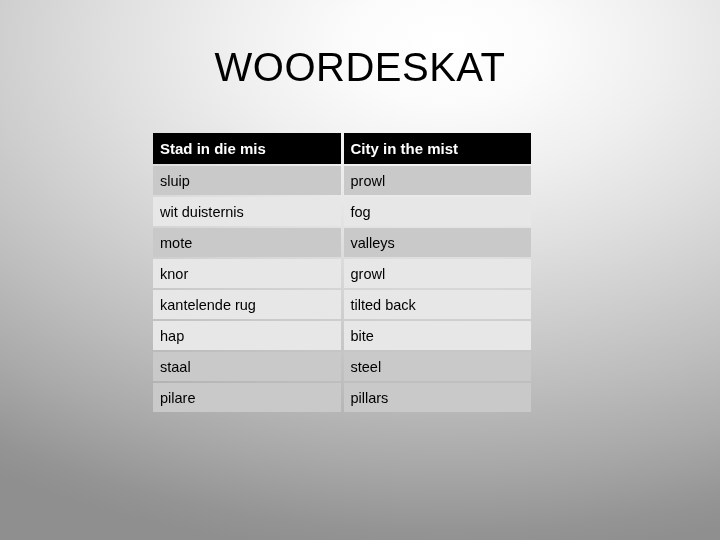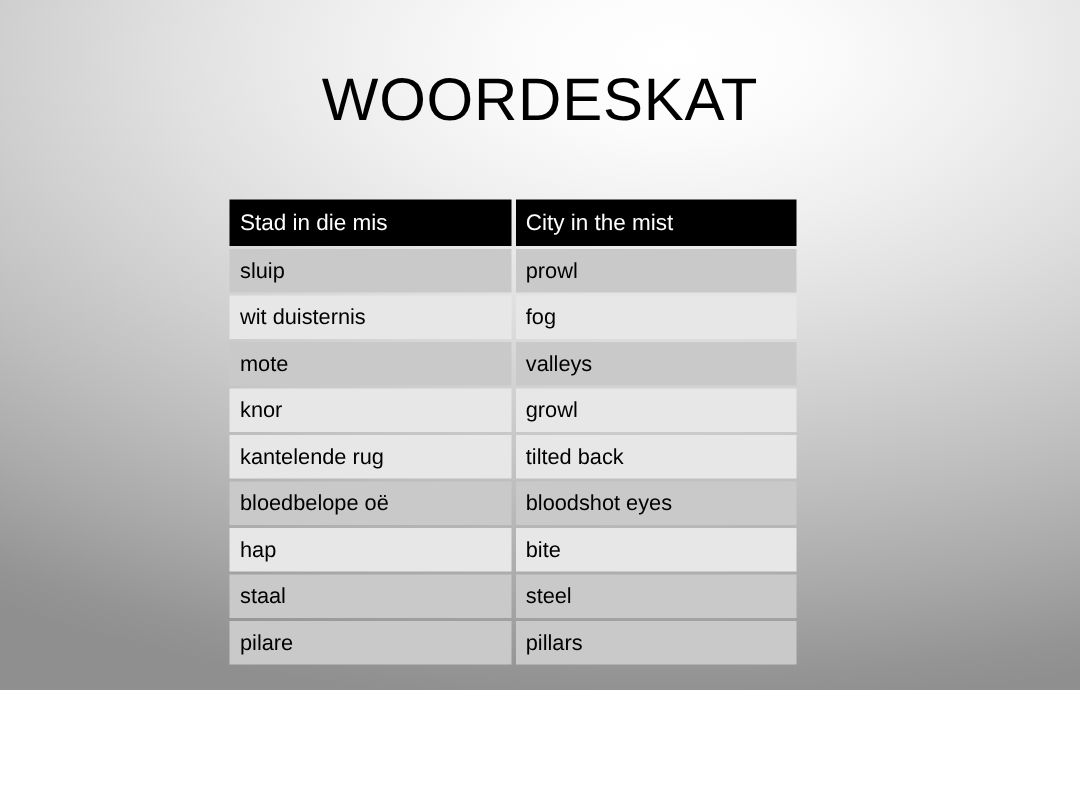--- a/index.html
+++ b/index.html
@@ -15,7 +15,7 @@
   .slide {
     position: relative;
     width: 720px;
-    height: 460px;
+    height: 540px;
     background:
       radial-gradient(ellipse 115% 95% at 62% 8%,
         #ffffff 0%,

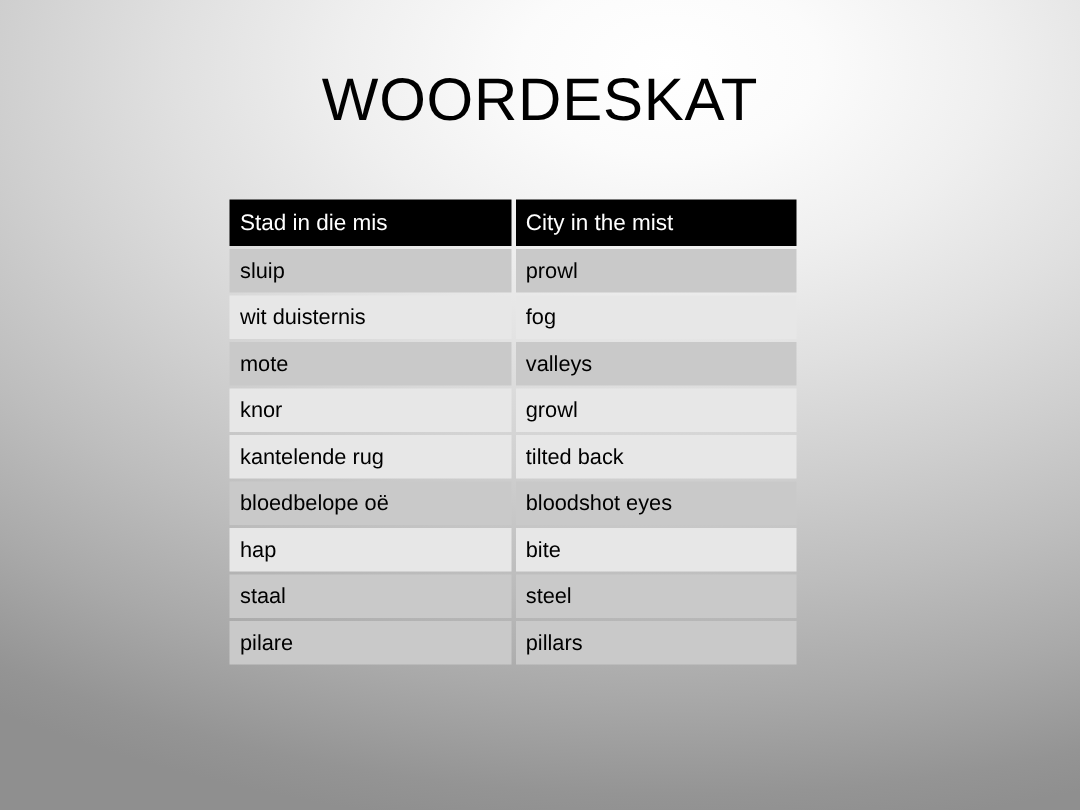--- a/index.html
+++ b/index.html
@@ -66,7 +66,7 @@
   .vocab-table th {
     background: #000000;
     color: #ffffff;
-    font-weight: normal;
+    font-weight: bold;
     font-size: 15px;
     height: 31px;
   }

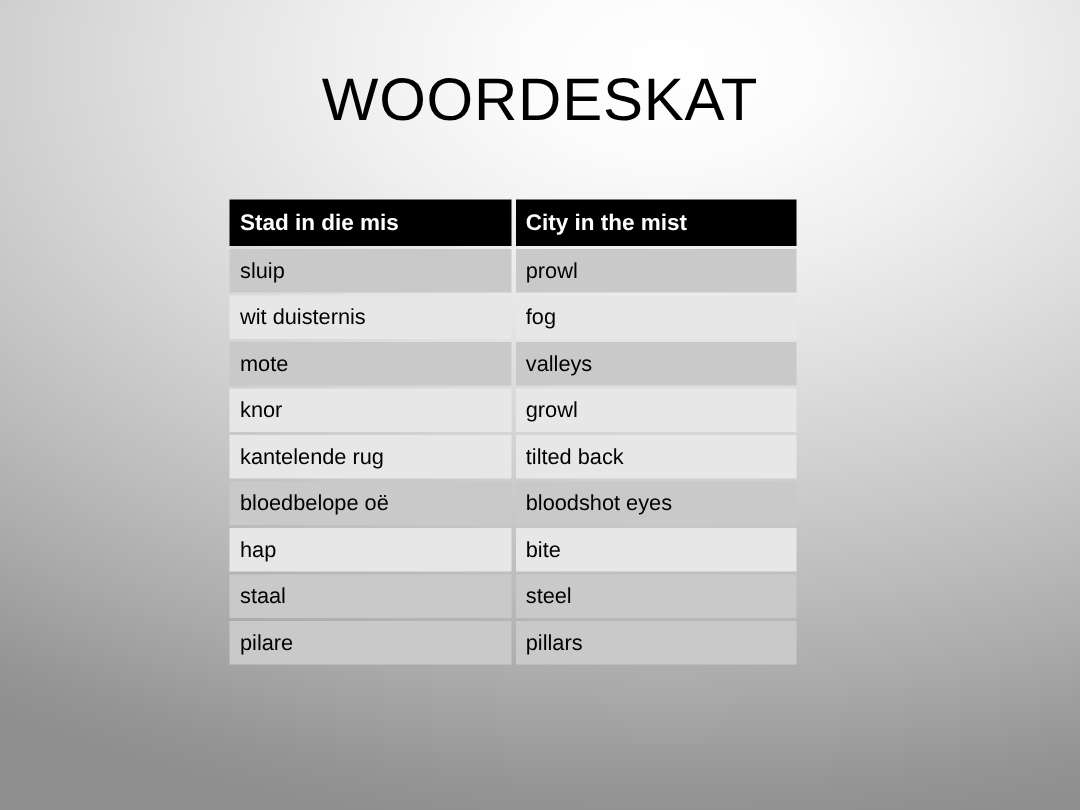--- a/index.html
+++ b/index.html
@@ -114,10 +114,6 @@
         <td>kantelende rug</td>
         <td>tilted back</td>
       </tr>
-      <tr class="row-dark">
-        <td>bloedbelope oë</td>
-        <td>bloodshot eyes</td>
-      </tr>
       <tr class="row-light">
         <td>hap</td>
         <td>bite</td>

